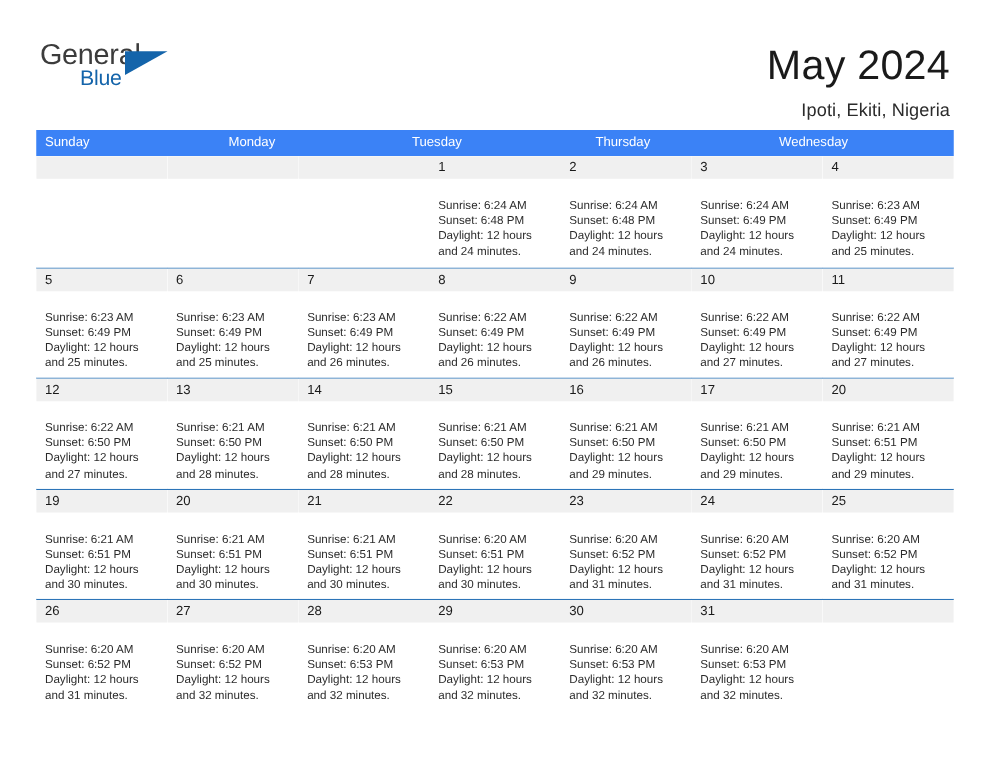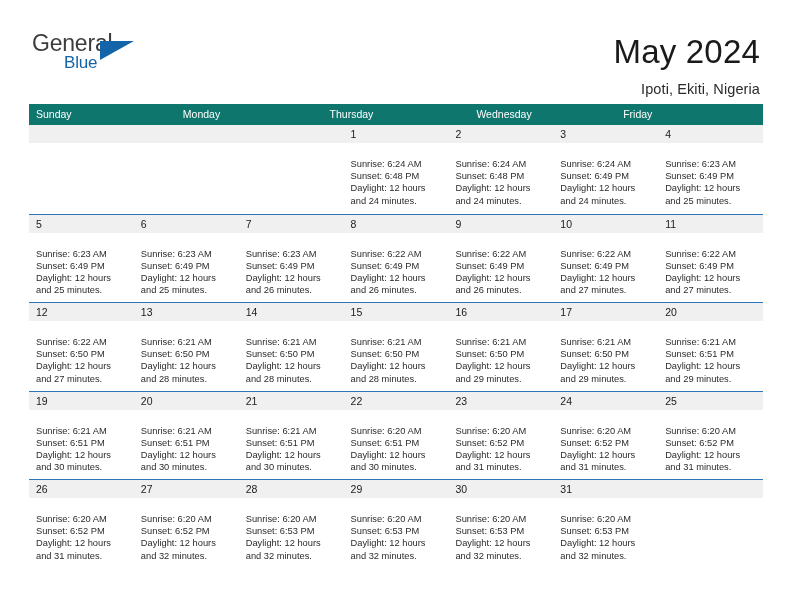--- a/index.html
+++ b/index.html
@@ -88,7 +88,7 @@
     display: flex;
     width: 100%;
     height: 21px;
-    background: #0f766e;
+    background: #3b82f6;
   }
   .weekhead .wh {
     flex: 1 1 0;

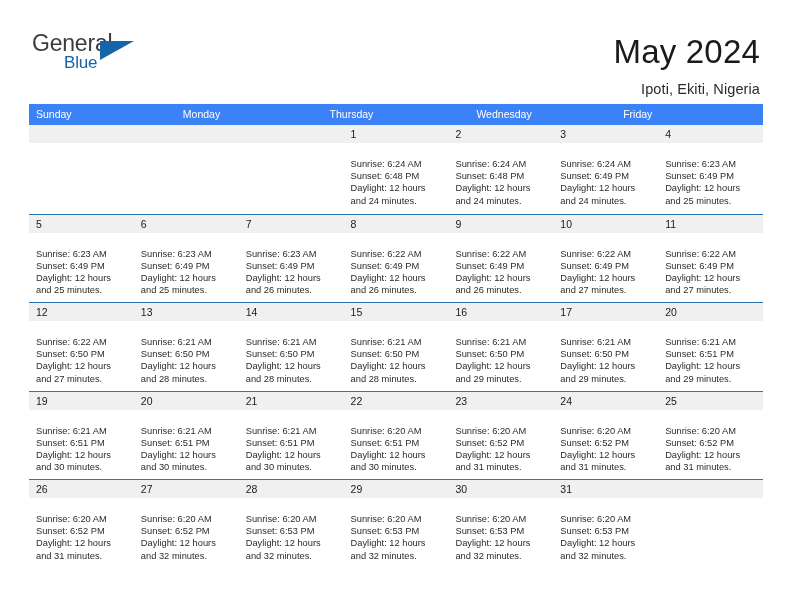--- a/index.html
+++ b/index.html
@@ -160,6 +160,7 @@
     <div class="weekhead">
         <div class="wh">Sunday</div>
         <div class="wh">Monday</div>
+        <div class="wh">Tuesday</div>
         <div class="wh">Thursday</div>
         <div class="wh">Wednesday</div>
         <div class="wh">Friday</div>

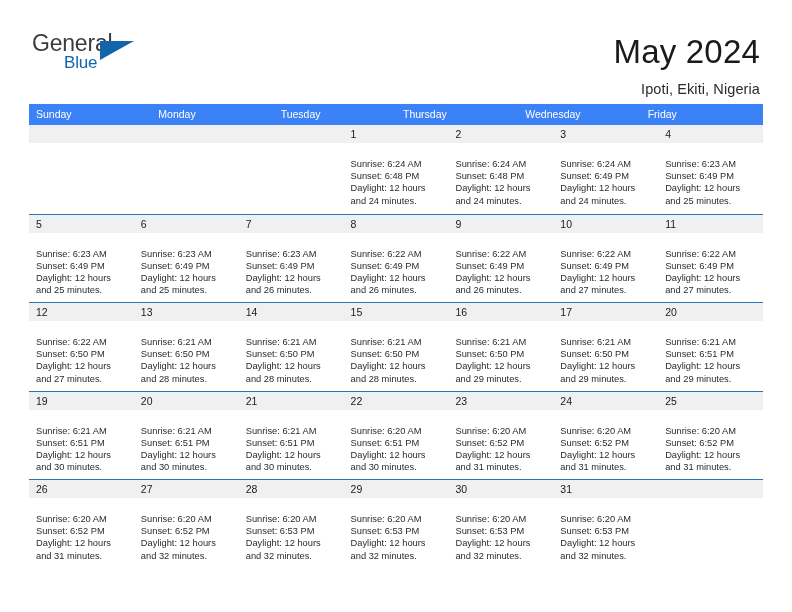--- a/index.html
+++ b/index.html
@@ -163,7 +163,6 @@
         <div class="wh">Tuesday</div>
         <div class="wh">Thursday</div>
         <div class="wh">Wednesday</div>
-        <div class="wh">Friday</div>
       </div>
     <div id="weeks-container">
         <div class="week first">

